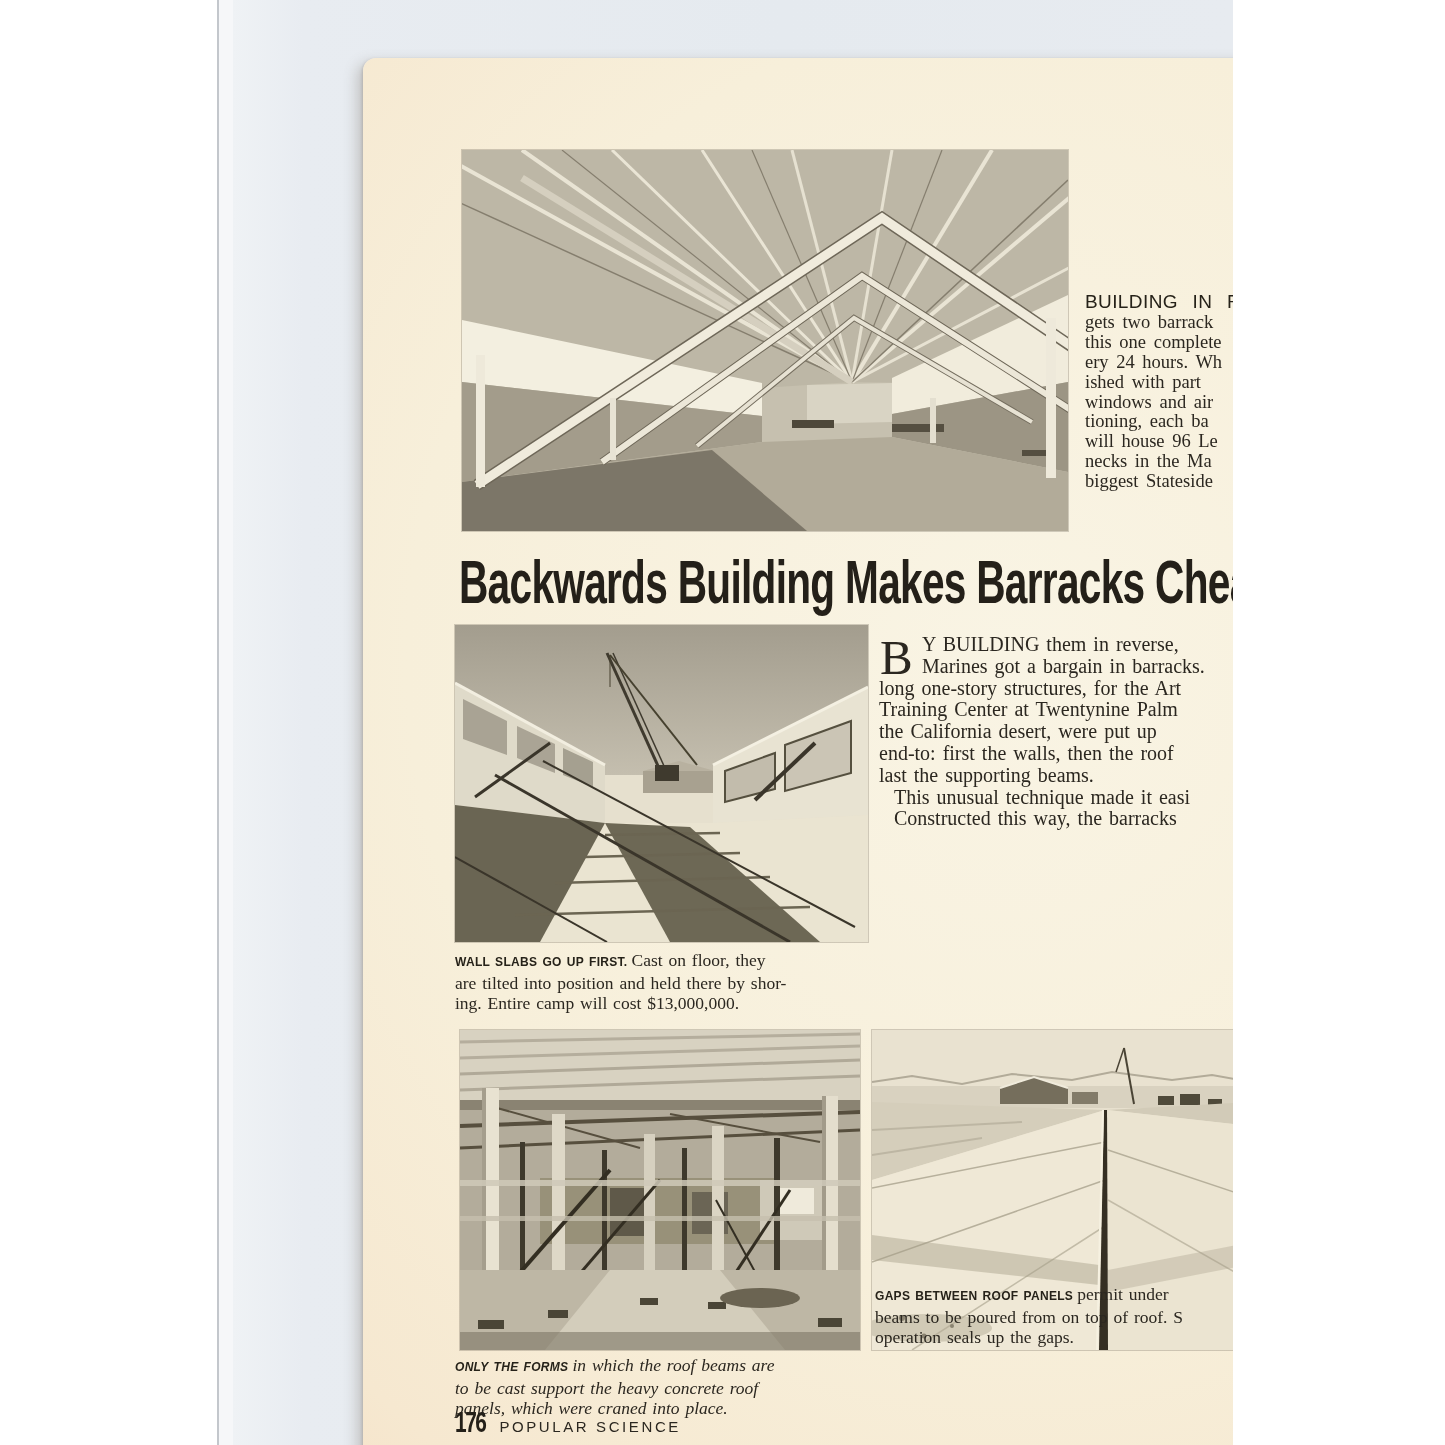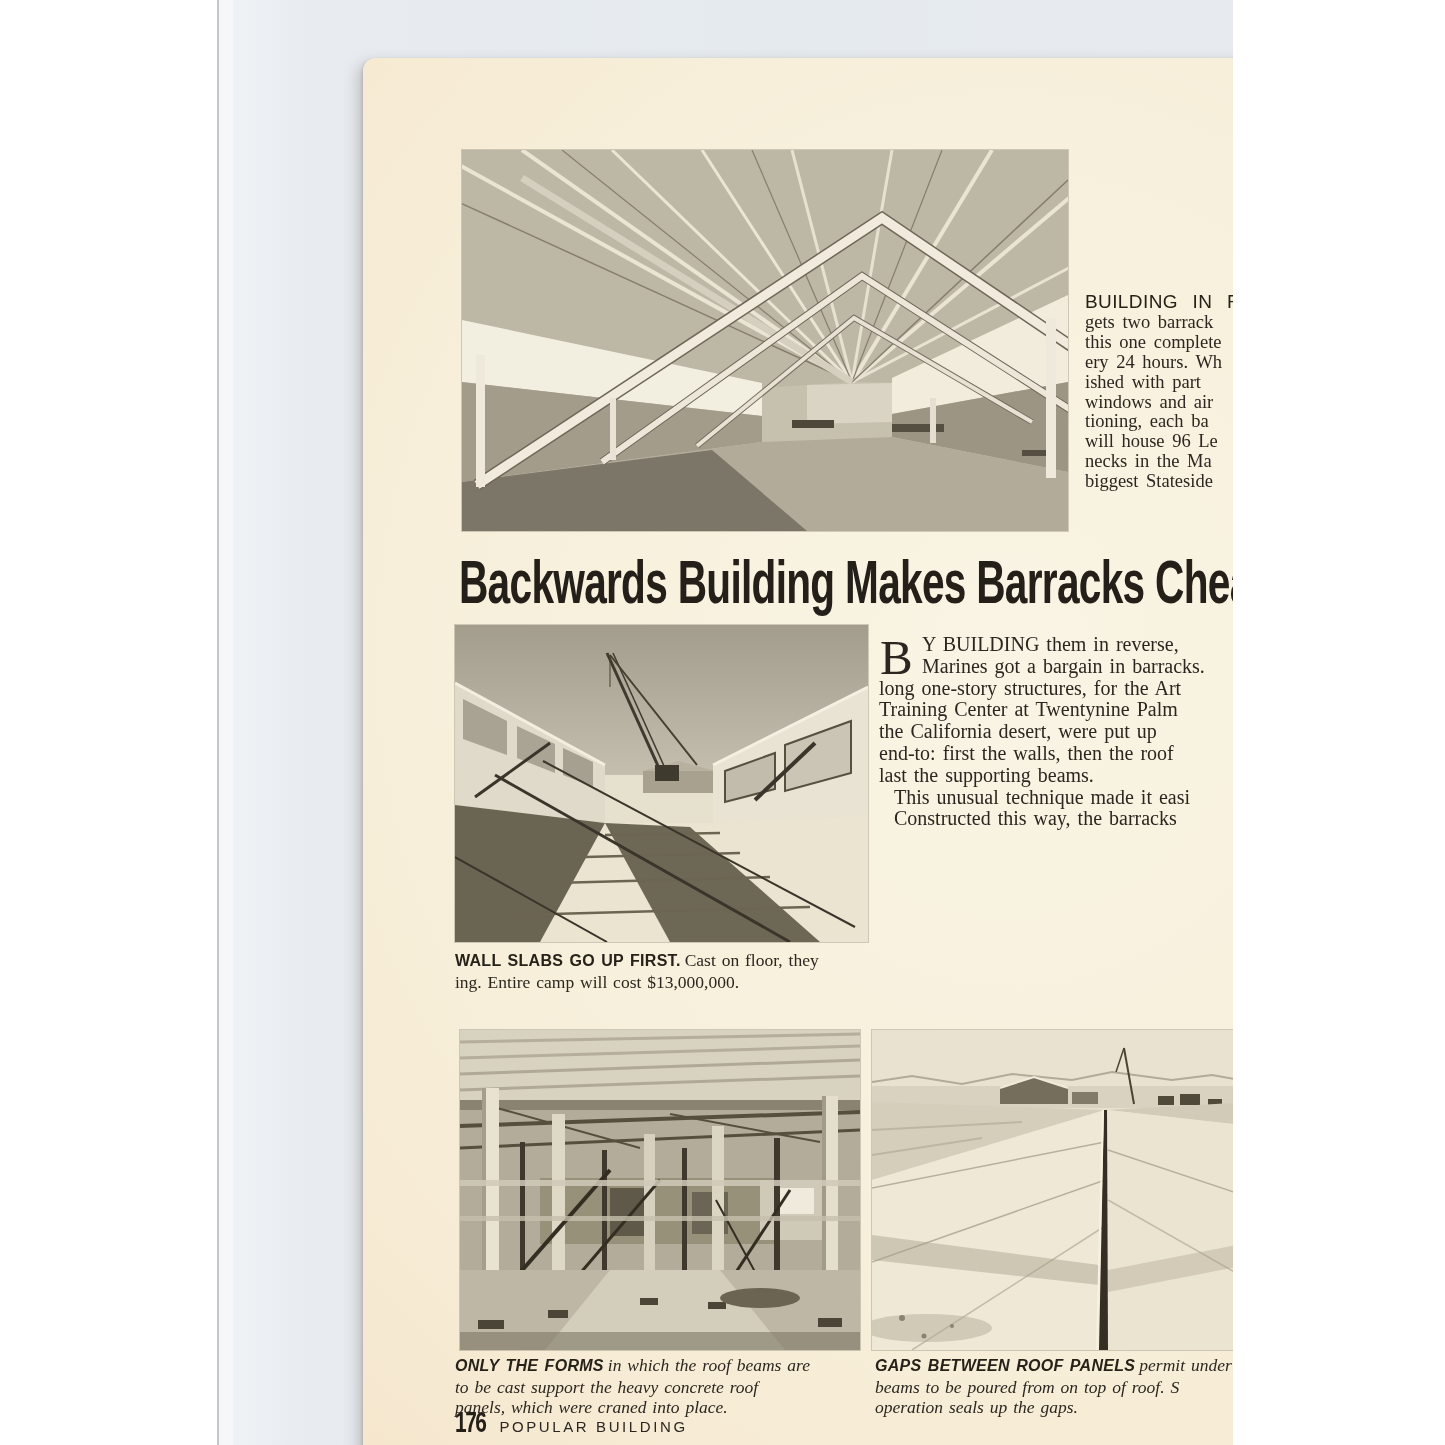--- a/index.html
+++ b/index.html
@@ -68,7 +68,7 @@
   }
   .cap .lead {
     font-family:"Liberation Sans", sans-serif; font-weight:bold;
-    font-size:16px; letter-spacing:.3px; margin-right:4px; color:#262219;margin-top:41px;
+    font-size:12px; letter-spacing:.3px; margin-right:4px; color:#262219;margin-top:41px;
   }
   .cap-wall  { left:92px;  top:892px;  width:424px; }
   .cap-forms { left:92px;  top:1297px; width:424px;font-style:italic; }

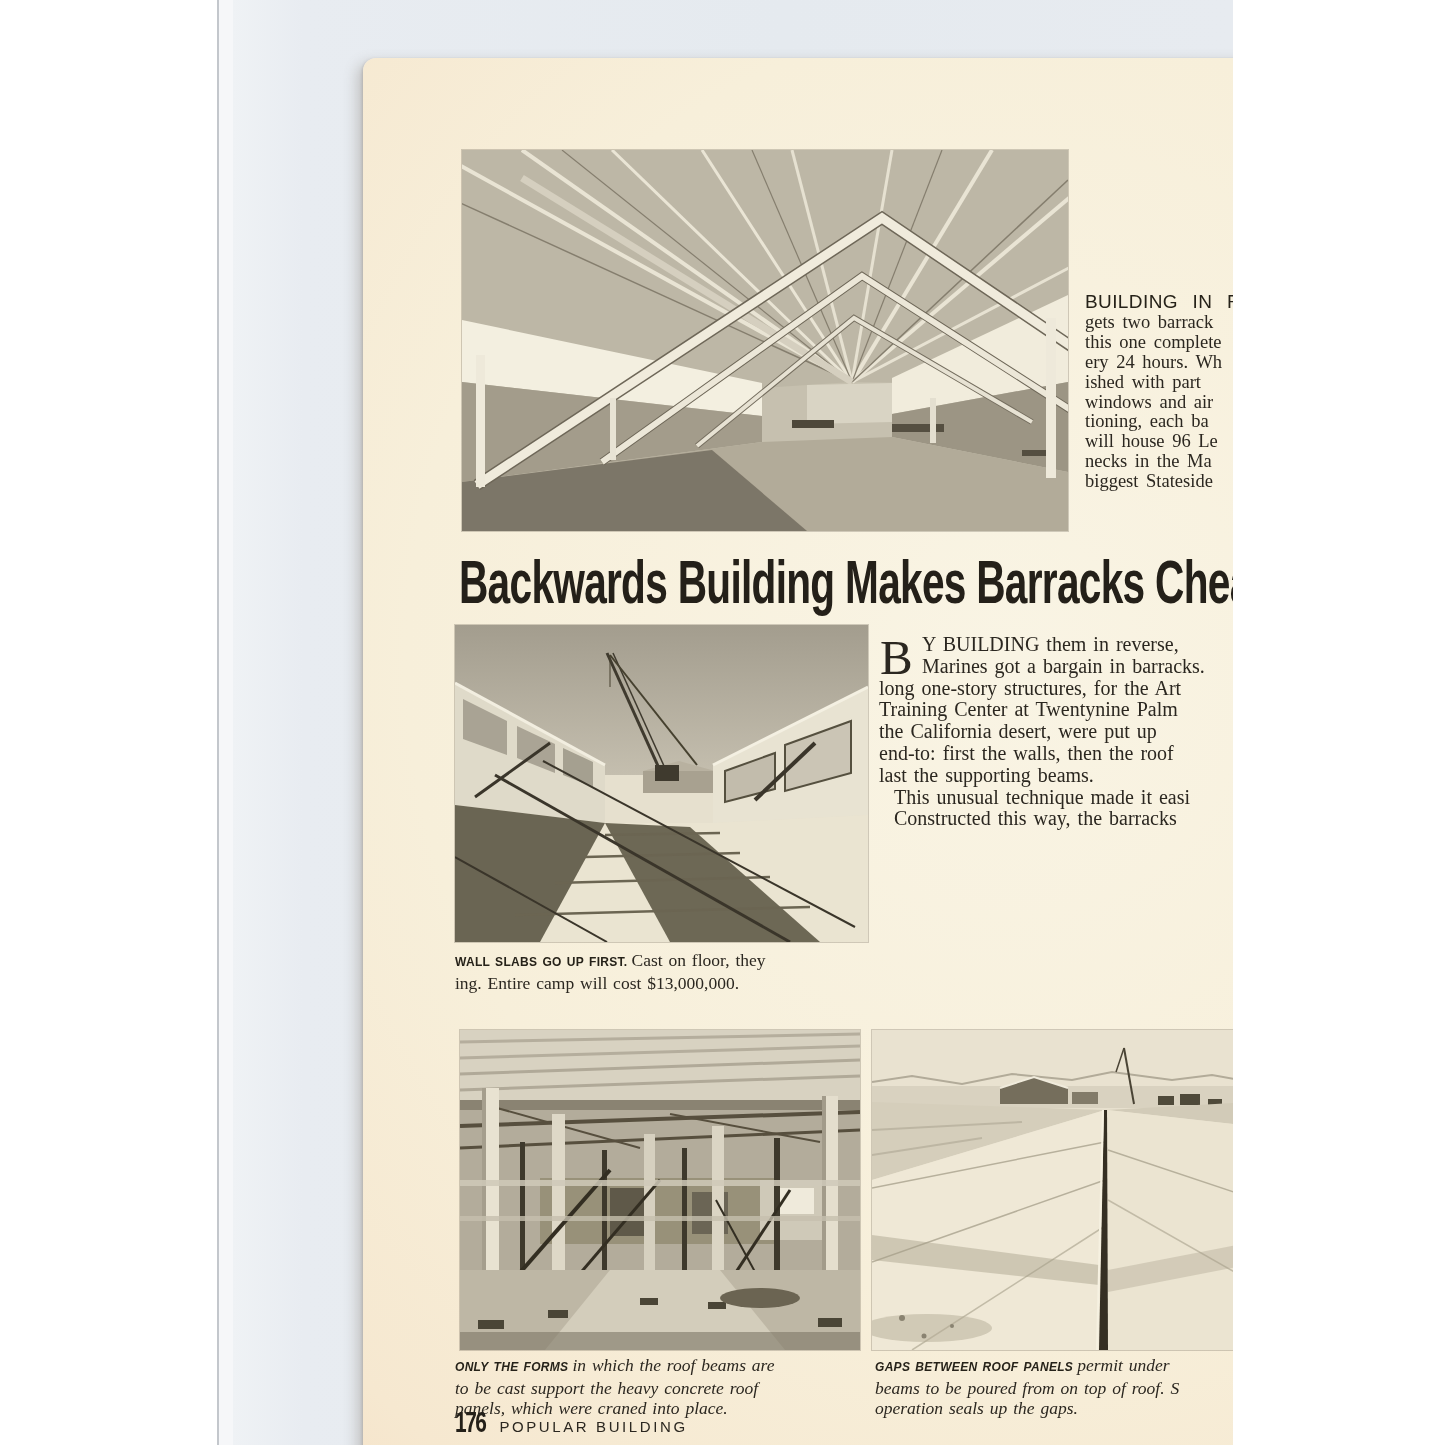--- a/index.html
+++ b/index.html
@@ -332,6 +332,7 @@
     <div class="cap cap-wall">
       <div class="ln"><span class="lead">WALL SLABS GO UP FIRST.</span><span>Cast on floor, they</span></div>
       <div>
+          <div class="ln">are tilted into position and held there by shor-</div>
           <div class="ln">ing. Entire camp will cost $13,000,000.</div>
         </div>
     </div>

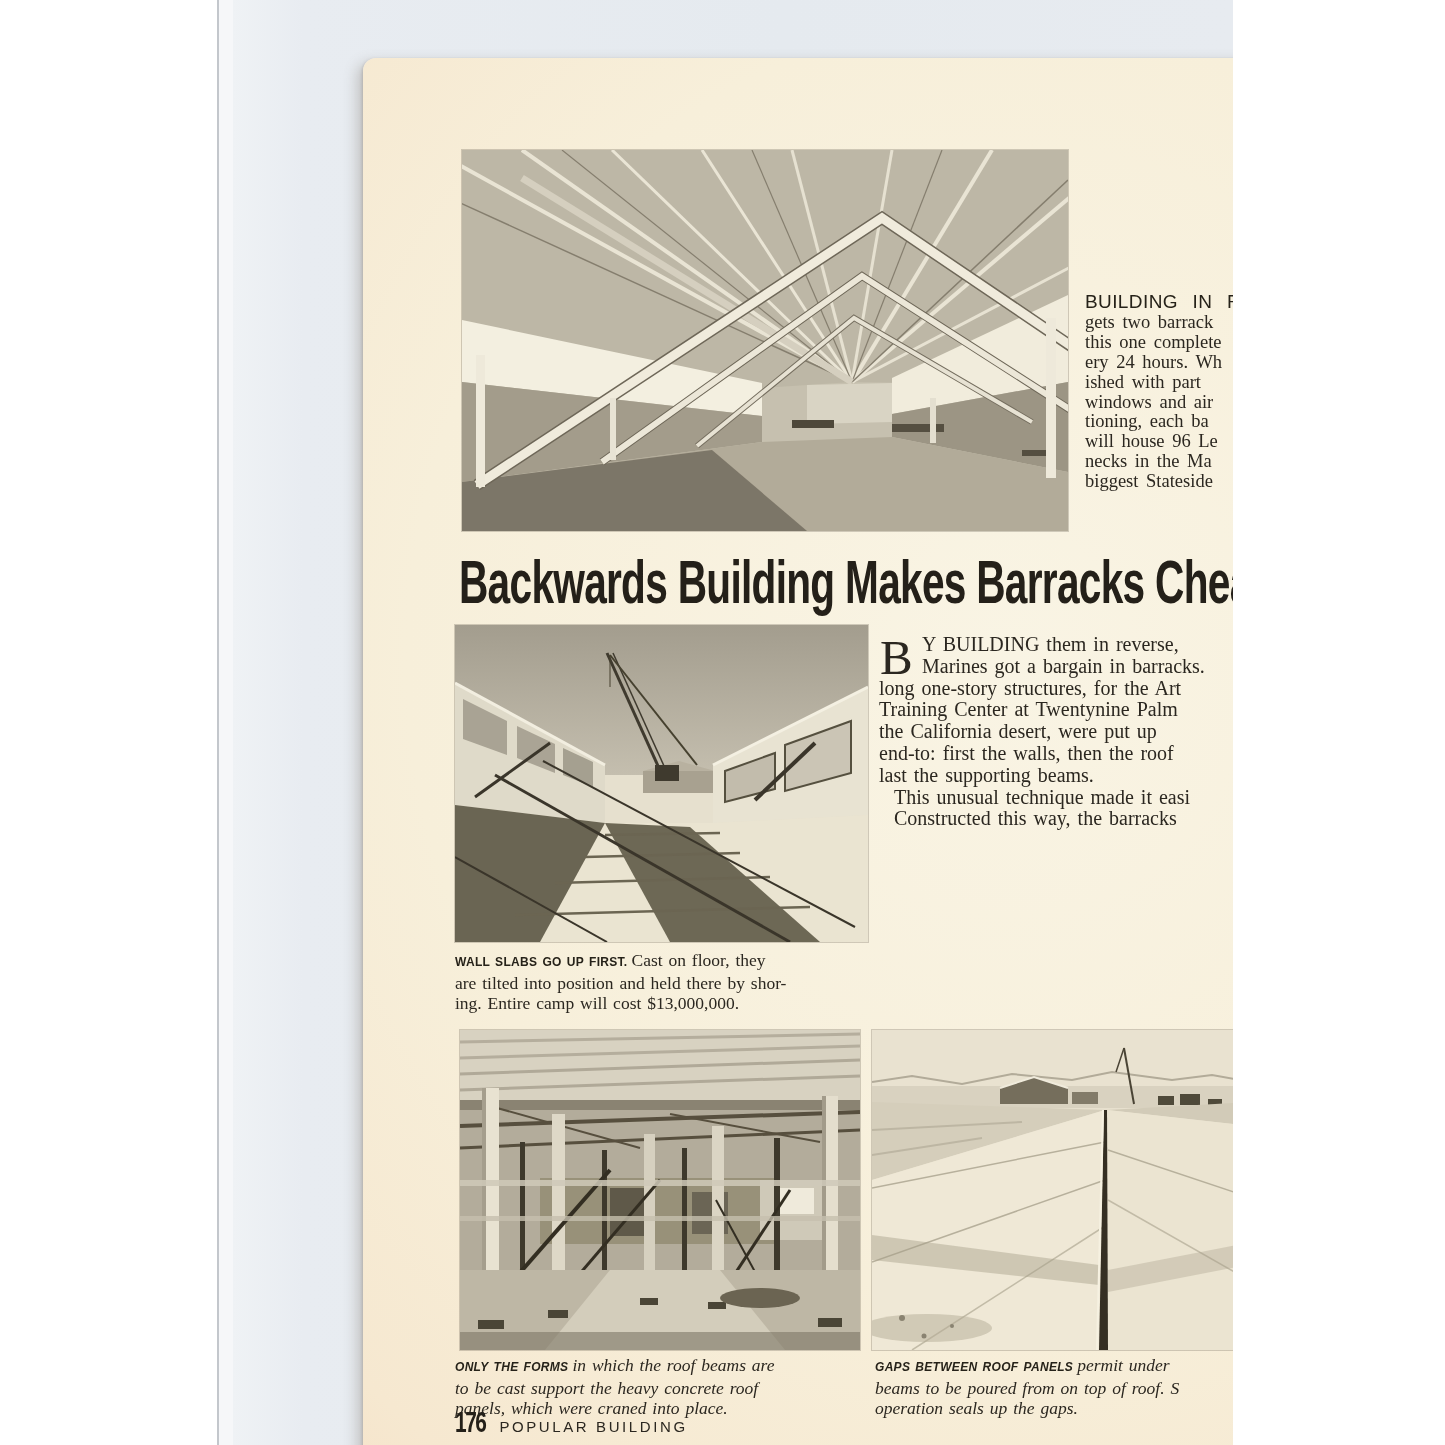--- a/index.html
+++ b/index.html
@@ -72,7 +72,7 @@
   }
   .cap-wall  { left:92px;  top:892px;  width:424px; }
   .cap-forms { left:92px;  top:1297px; width:424px;font-style:italic; }
-  .cap-gaps  { left:512px; top:1297px; width:380px;font-style:italic; }
+  .cap-gaps  { left:512px; top:1226px; width:380px; }
   
   .footer { position:absolute; left:92px; top:1348px; white-space:nowrap; }
   .folio {

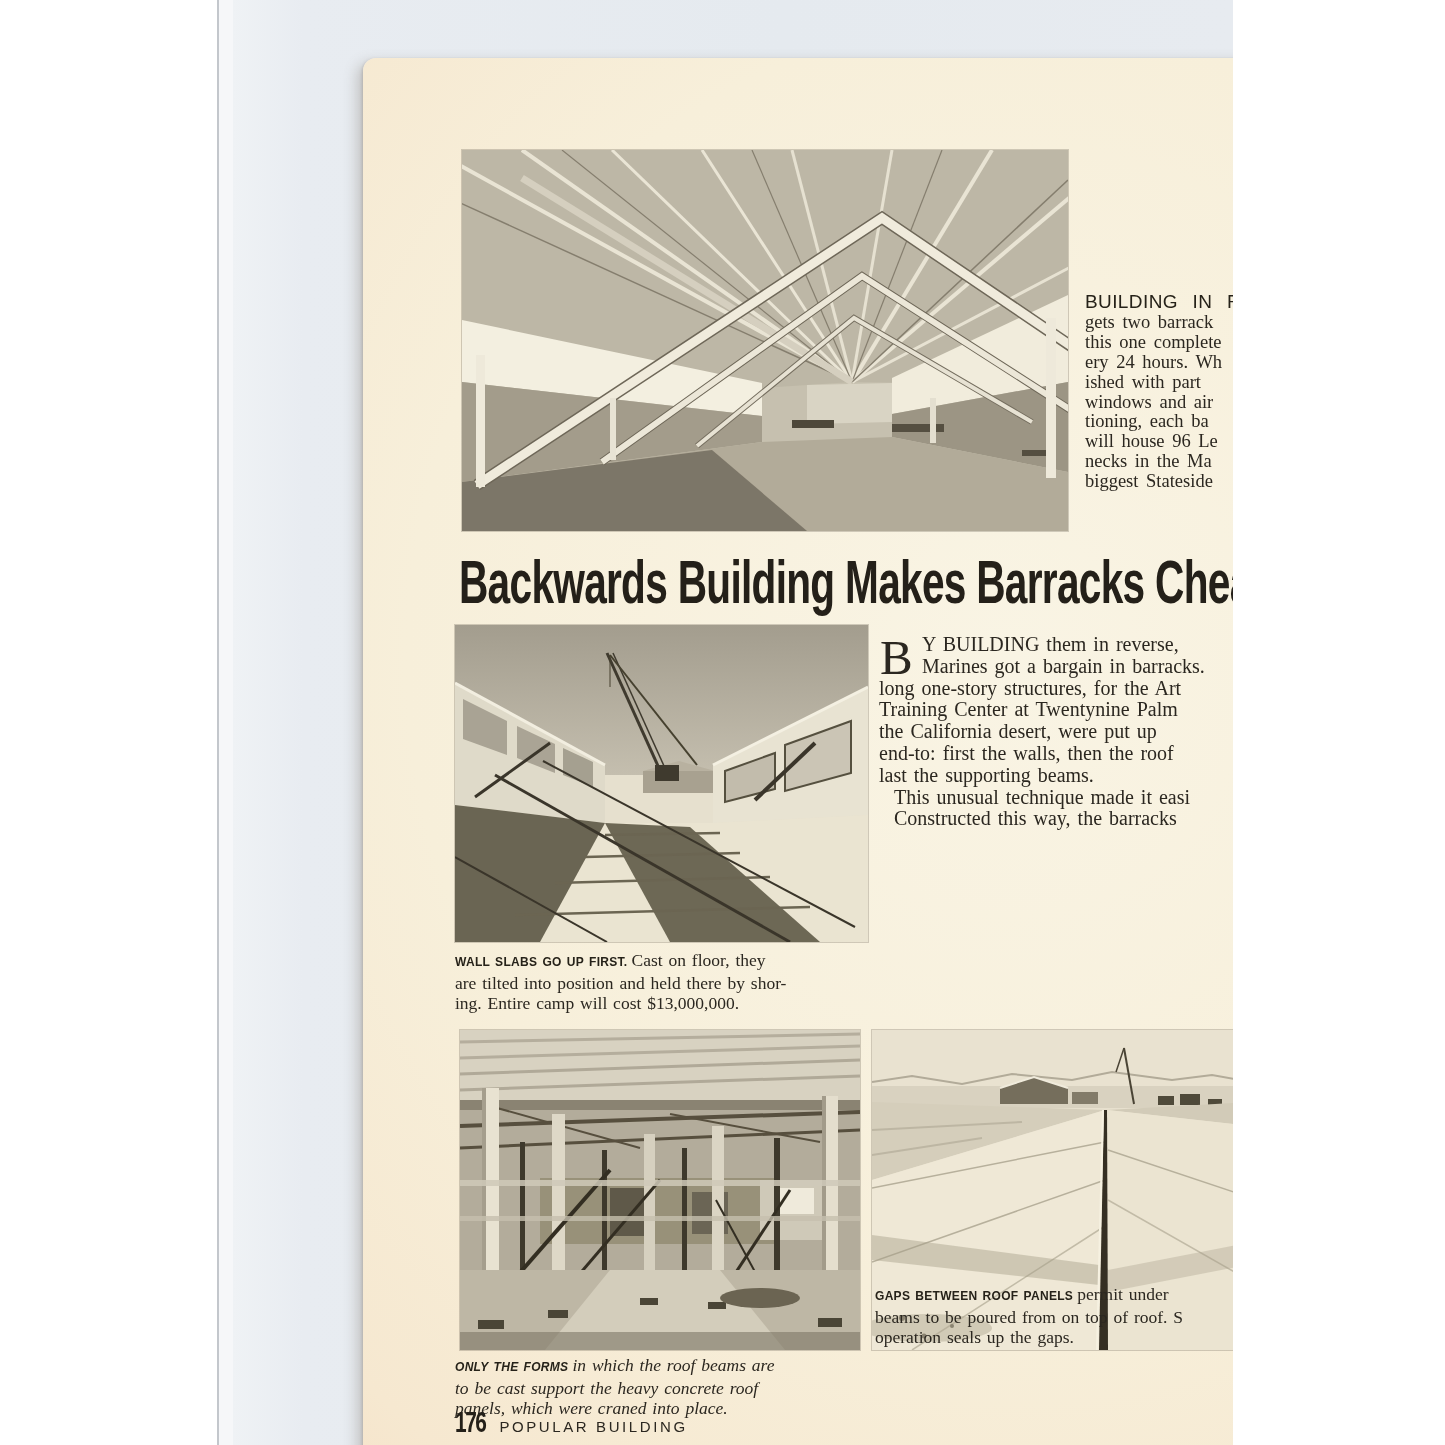--- a/index.html
+++ b/index.html
@@ -354,7 +354,7 @@
     </div>
 
     <div class="footer">
-      <span class="folio">176</span><span class="mag">POPULAR BUILDING</span>
+      <span class="folio">176</span><span class="mag">POPULAR SCIENCE</span>
     </div>
 
   </div>

